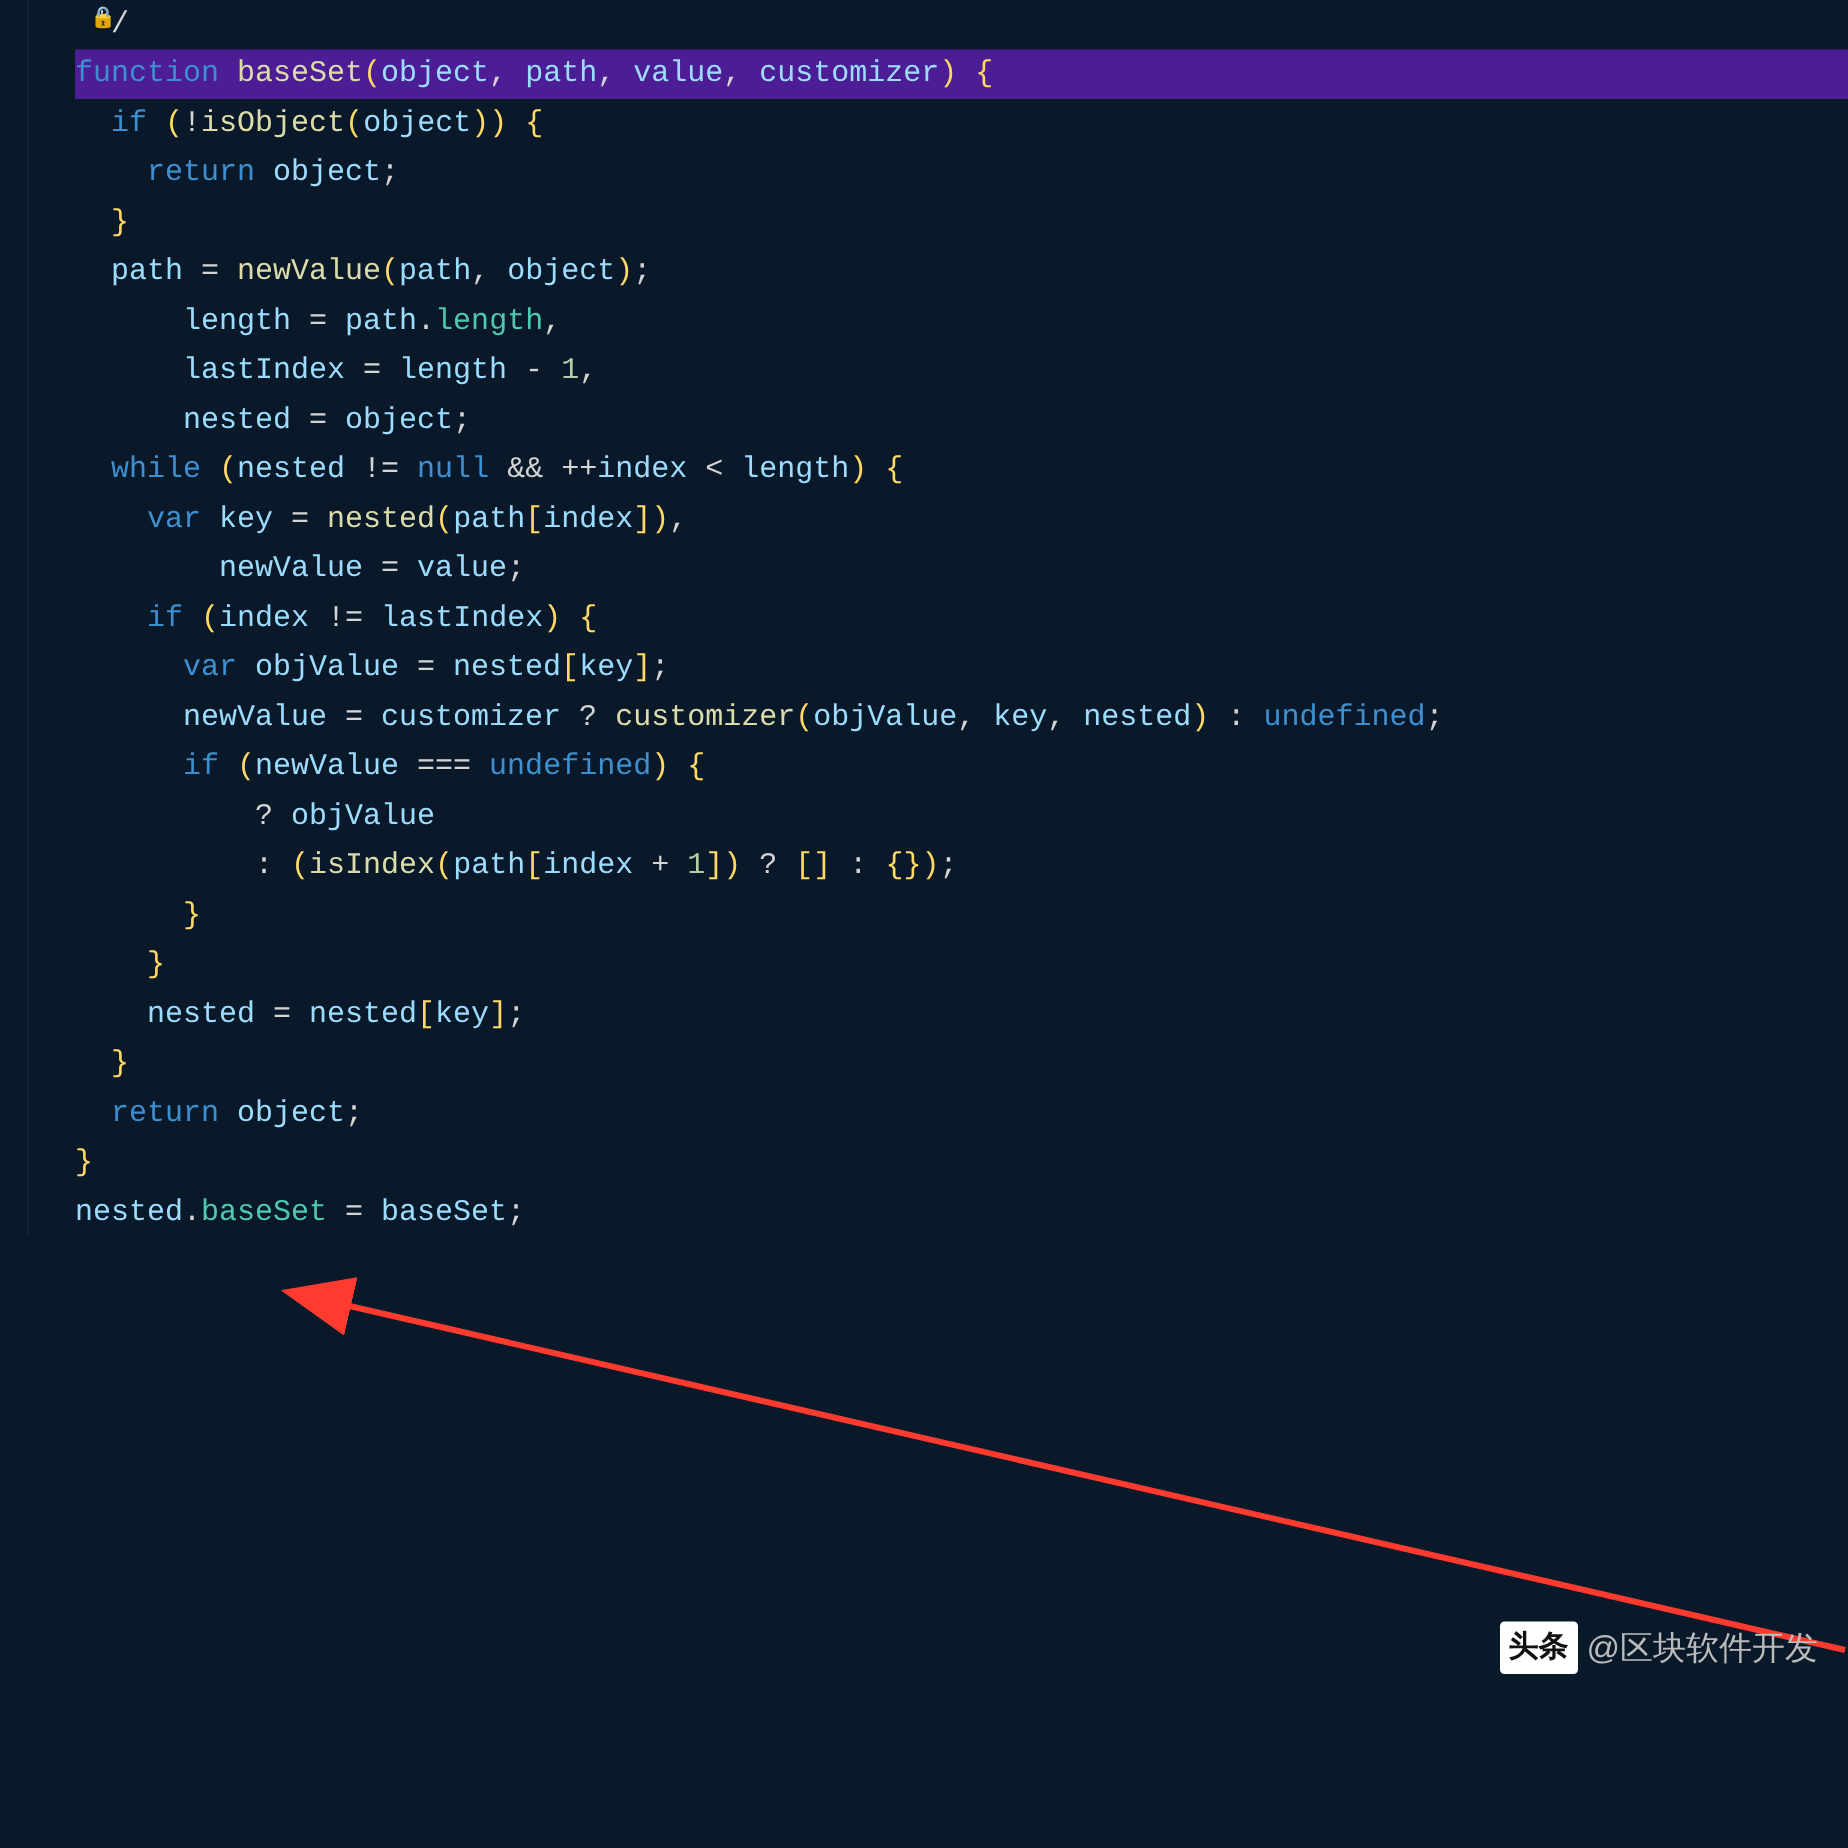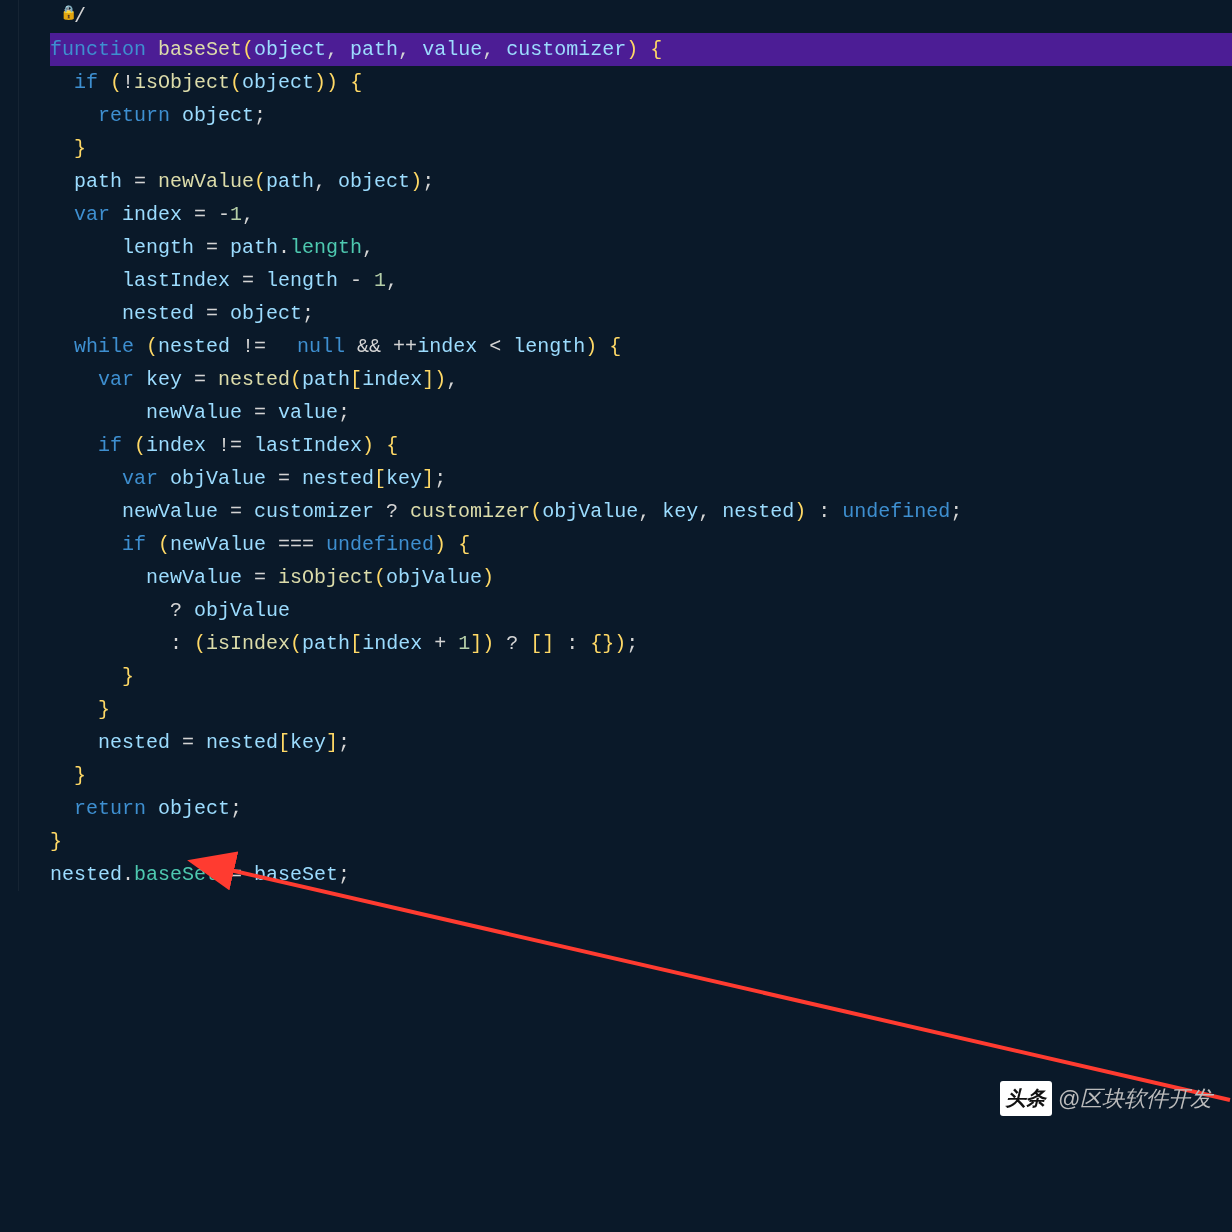--- a/index.html
+++ b/index.html
@@ -105,7 +105,6 @@
 
     <div class="line"><span></span></div>
 
-    <div class="line"><span>  </span><span class="kw">var </span><span class="ident">index</span><span class="op"> = </span><span class="op">-</span><span class="num">1</span><span class="op">,</span></div>
 
     <div class="line"><span>      </span><span class="ident">length</span><span class="op"> = </span><span class="ident">path</span><span class="op">.</span><span class="prop">length</span><span class="op">,</span></div>
 

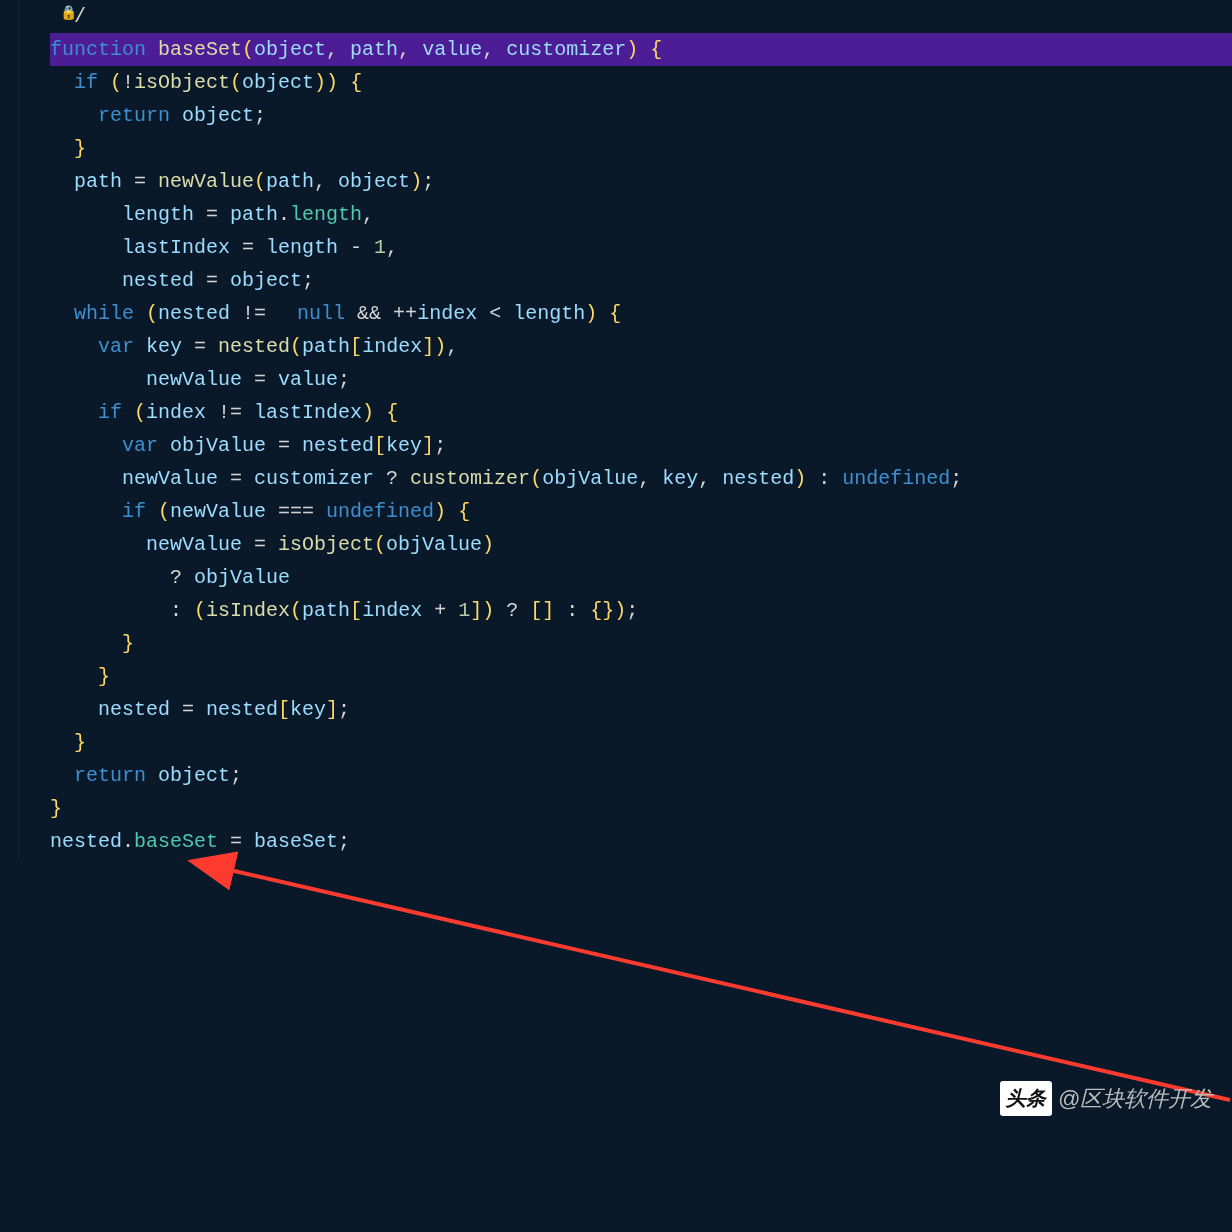--- a/index.html
+++ b/index.html
@@ -42,7 +42,7 @@
   .op { color: #d4d4d4; }
   .punct { color: #ffd966; }     
   .brack { color: #ffd966; }
-  .null { color: #3e8fd0; margin-left: 19px; }
+  .null { color: #3e8fd0; }
   .undef { color: #3e8fd0; margin-top: 37px; }
   .highlighted-line {
     background: #4c1d95;

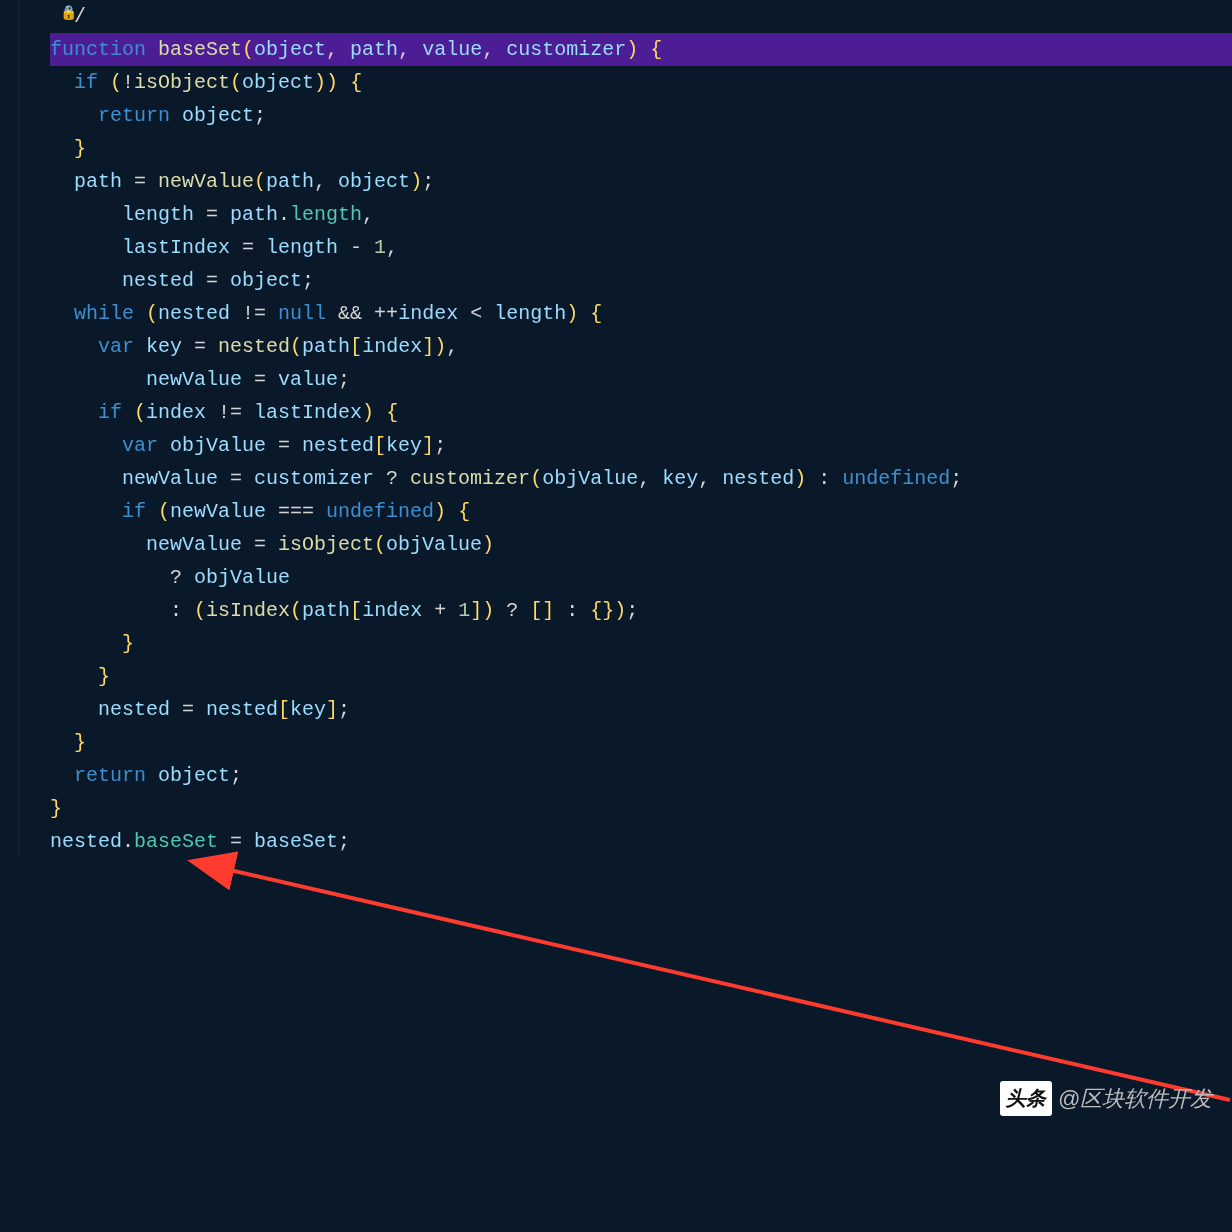--- a/index.html
+++ b/index.html
@@ -130,7 +130,6 @@
 
     <div class="line"><span>      </span><span class="kw">if </span><span class="punct">(</span><span class="ident">newValue</span><span class="op"> === </span><span class="undef">undefined</span><span class="punct">) </span><span class="punct">{</span></div>
 
-    <div class="line"><span>        </span><span class="ident">newValue</span><span class="op"> = </span><span class="fn">isObject</span><span class="punct">(</span><span class="ident">objValue</span><span class="punct">)</span></div>
 
     <div class="line"><span>          </span><span class="op">? </span><span class="ident">objValue</span></div>
 

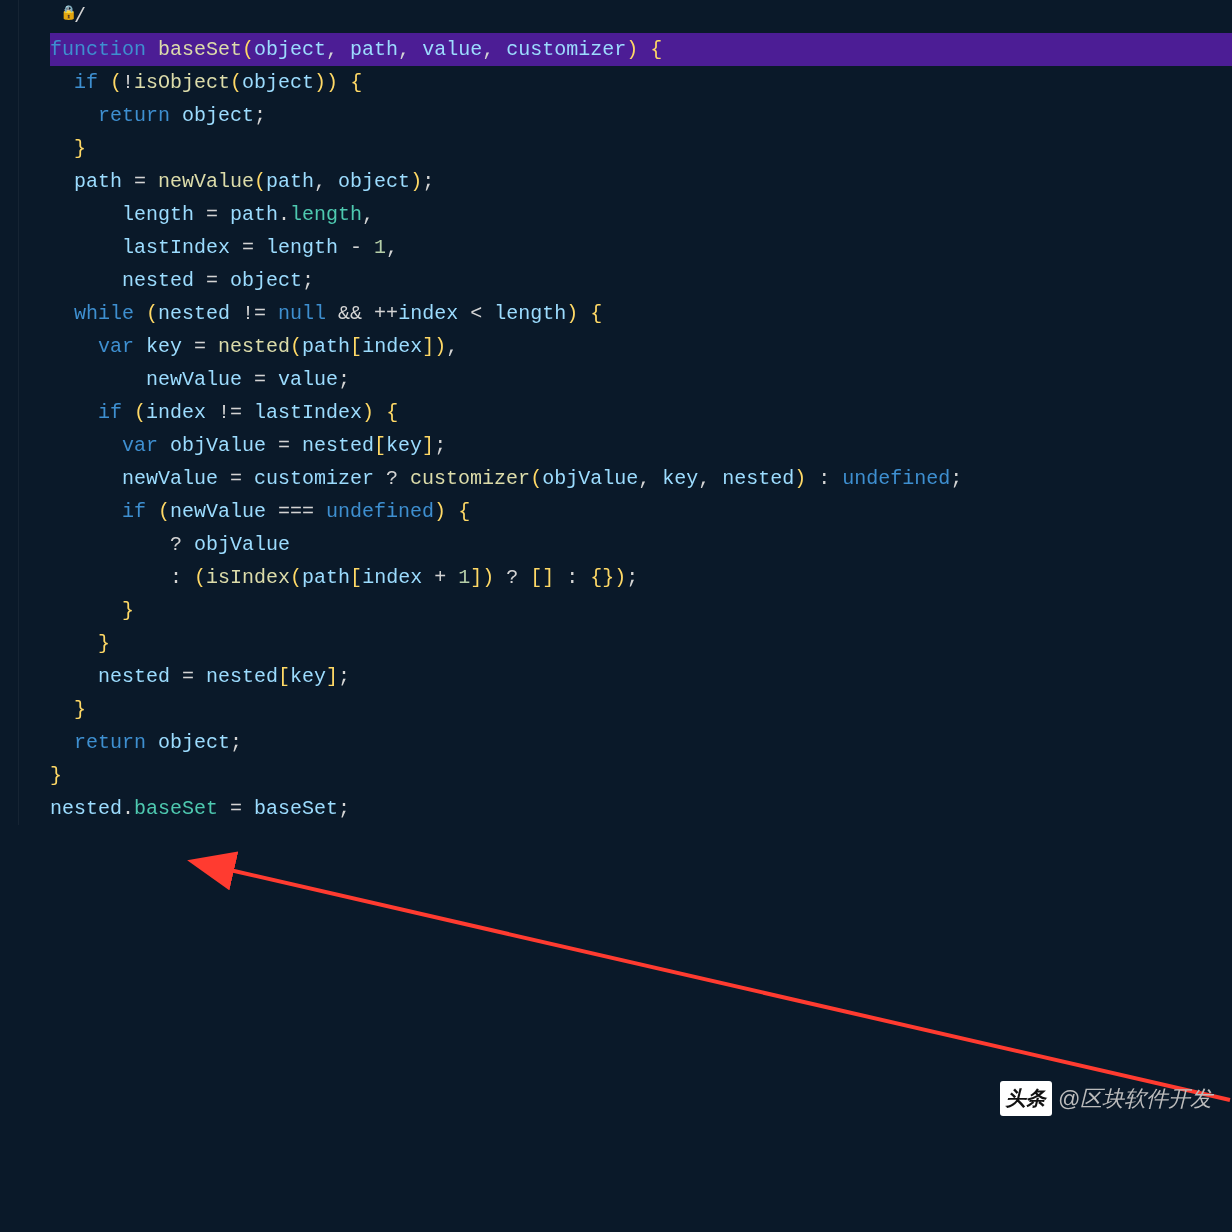--- a/index.html
+++ b/index.html
@@ -59,7 +59,6 @@
     display: flex;
     align-items: center;
     gap: 6px;
-    font-style: italic;
   }
   .watermark-label {
     background: #fff;

